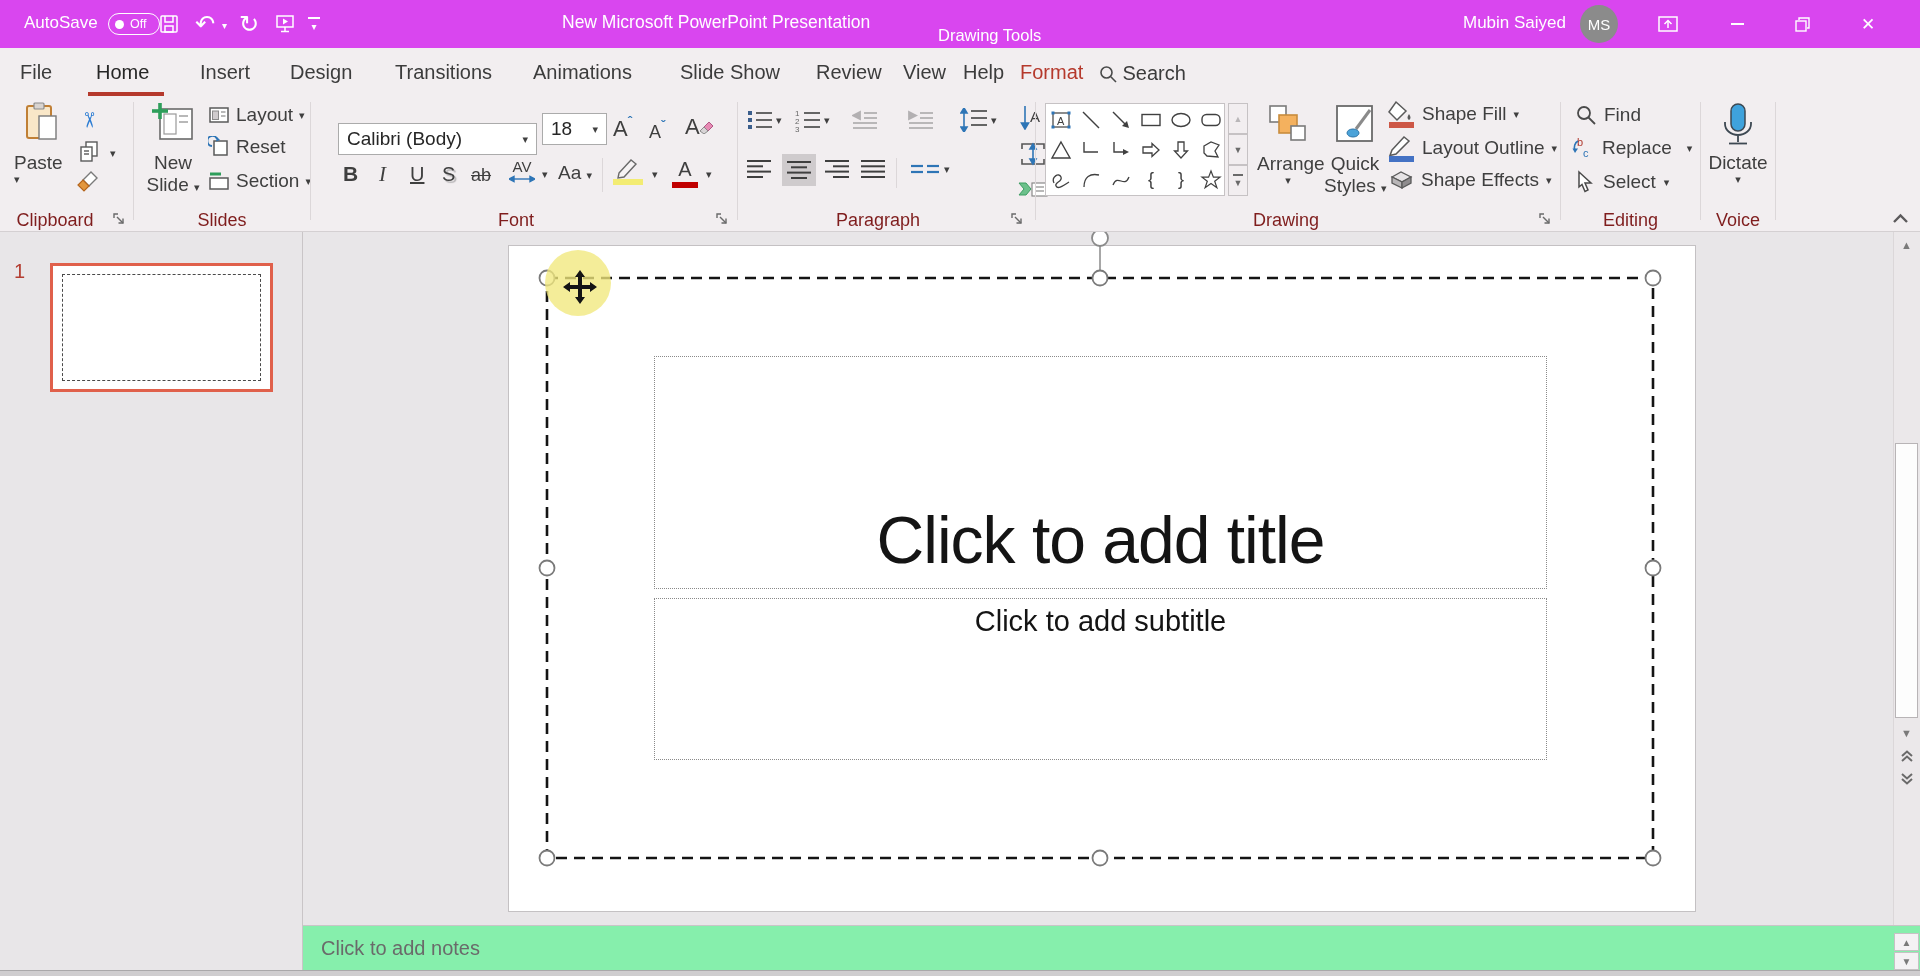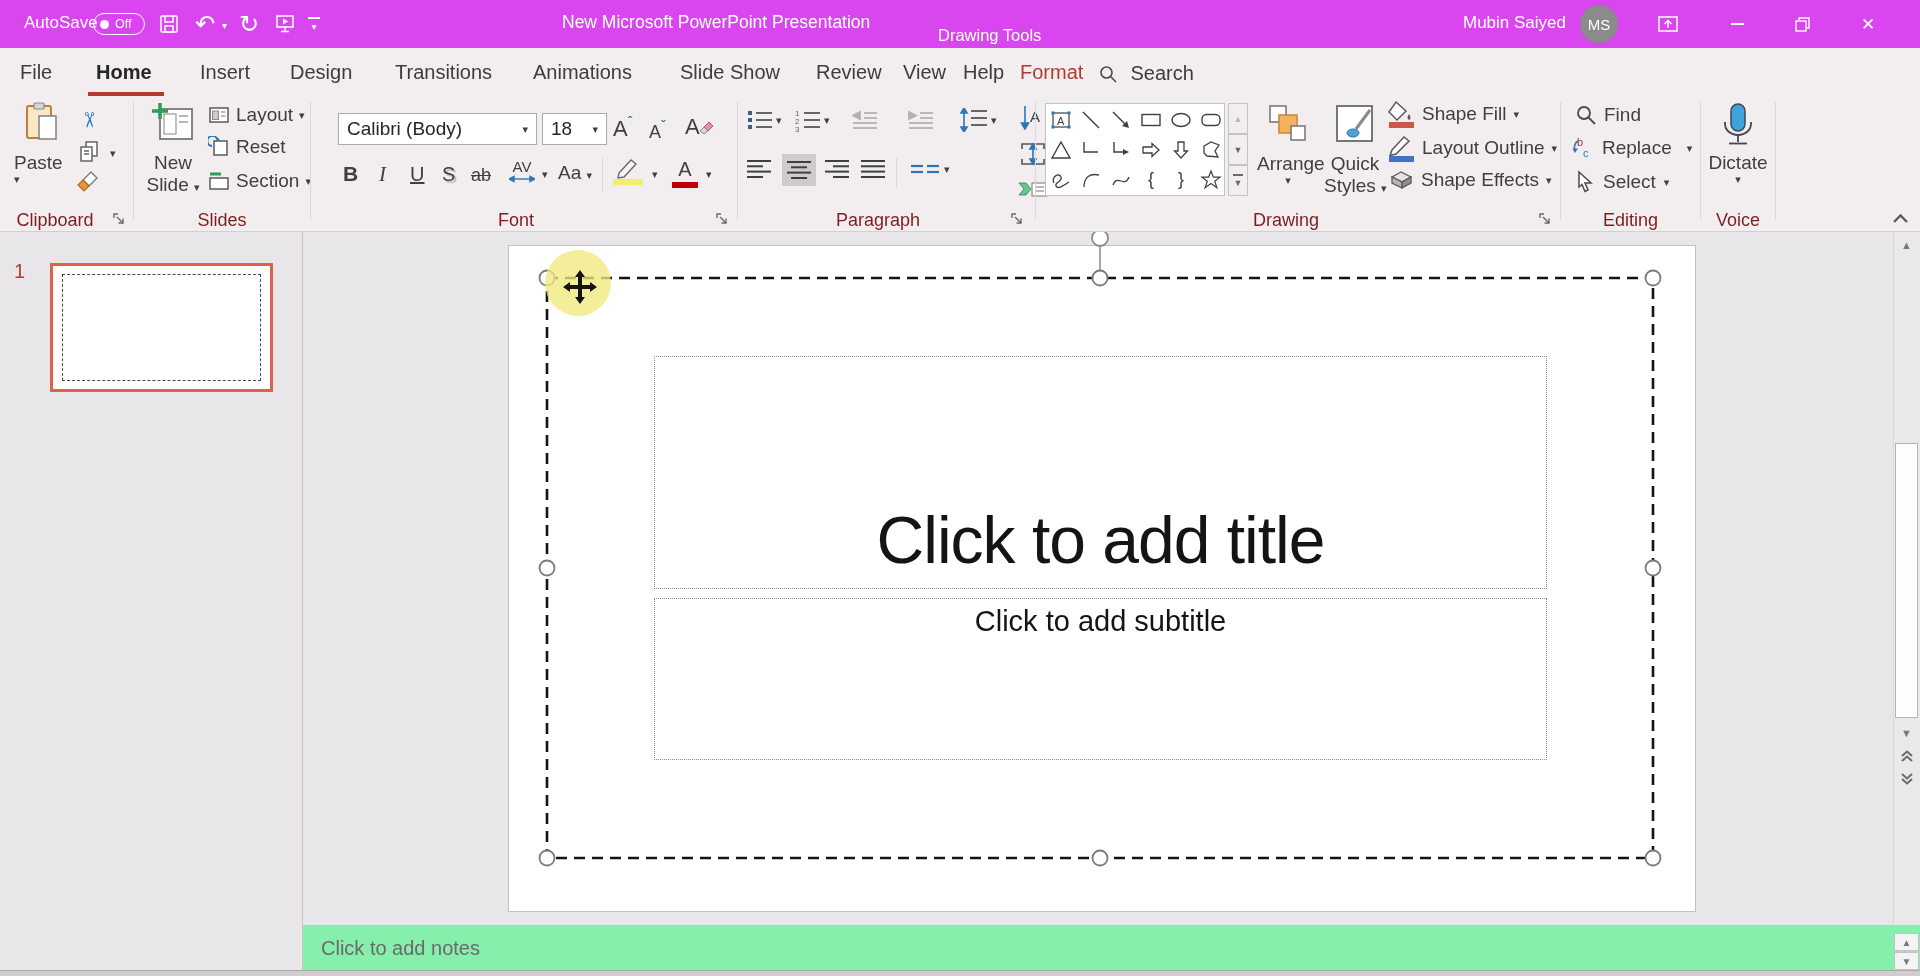--- a/index.html
+++ b/index.html
@@ -61,7 +61,7 @@
 
 <div class="abs titlebar">
   <span class="abs tb-text" style="left:24px;top:13px">AutoSave</span>
-  <div class="abs autosave-pill" style="left:93px;top:13px">
+  <div class="abs autosave-pill" style="left:108px;top:13px">
     <span class="autosave-dot"></span>
     <span class="autosave-off">Off</span>
   </div>

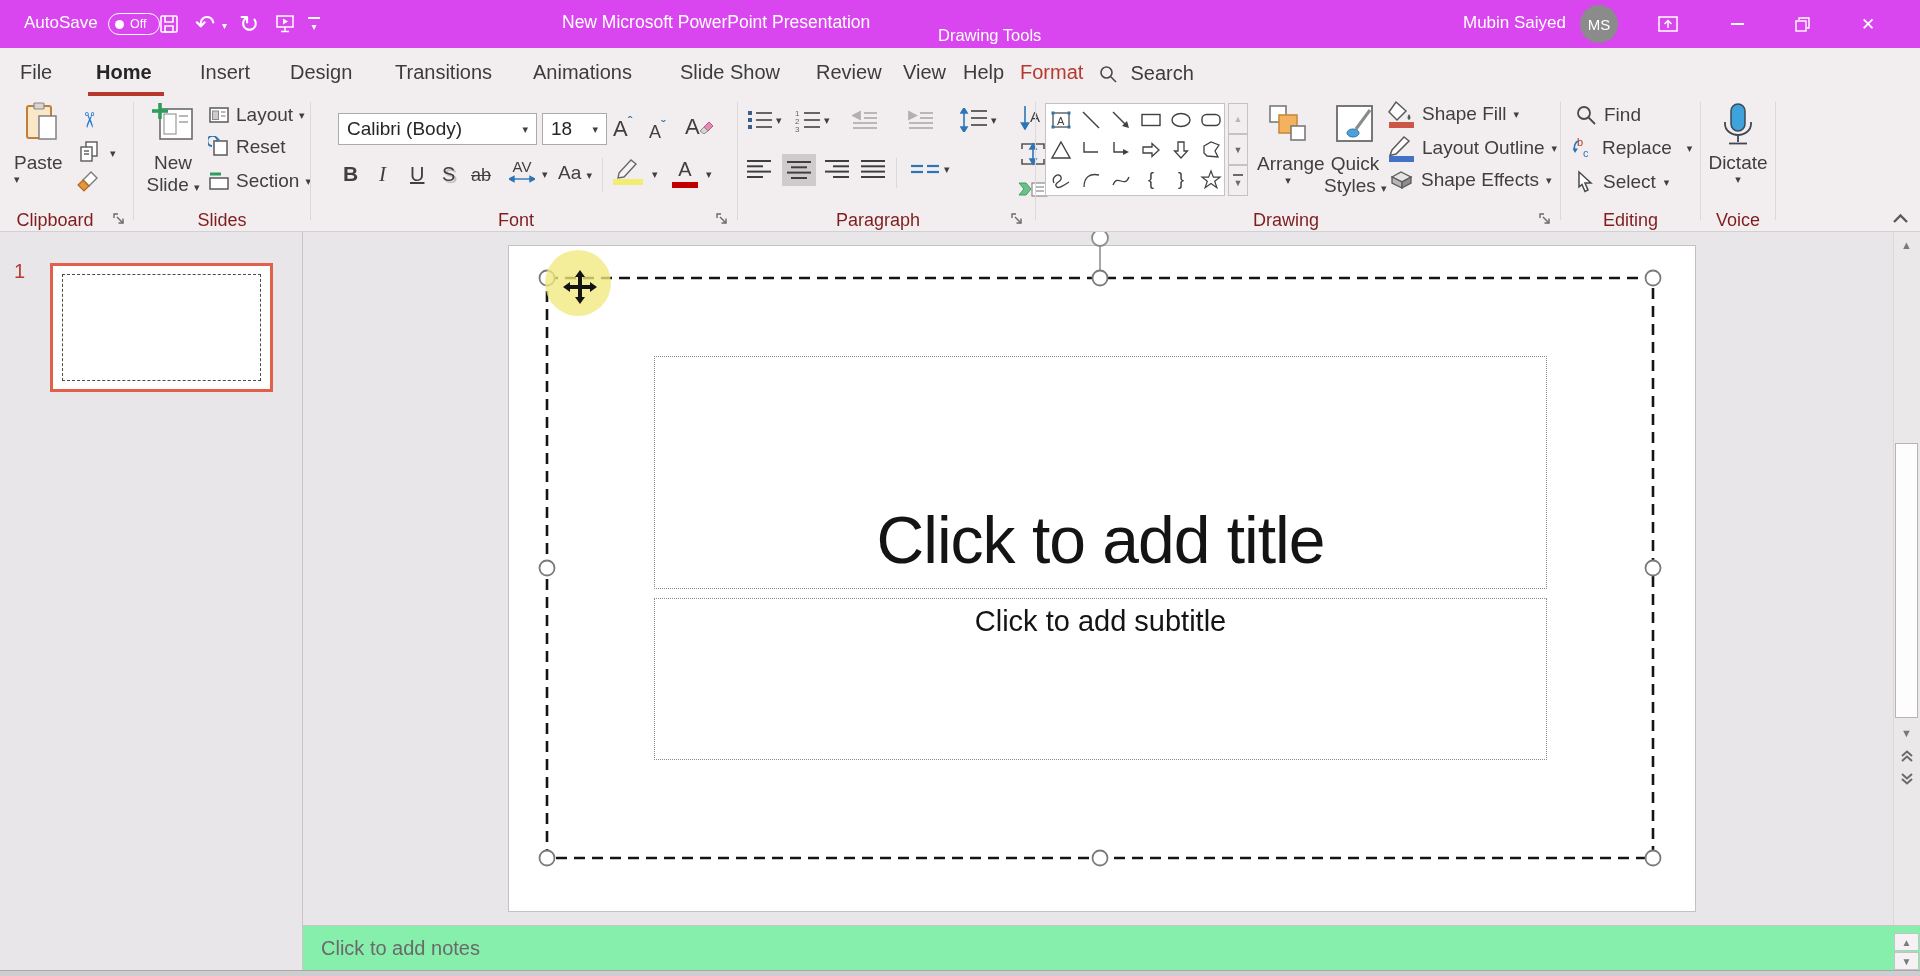--- a/index.html
+++ b/index.html
@@ -21,7 +21,7 @@
 
 .tabrow{left:0;top:48px;width:1920px;height:48px;background:#f2eef0}
 .tab{font-size:20px;color:#3c3c3c;height:48px;display:flex;align-items:center;white-space:nowrap}
-.tab-active{font-weight:bold;color:#262626}
+.tab-active{font-weight:normal;color:#262626}
 .tab-underline{height:4px;background:#b5392c}
 .tab-contextual{color:#b5392c}
 .pillbtn{height:36px;top:54px;border:1px solid #d9d3d5;display:flex;align-items:center;gap:7px;padding:0 10px;color:#b5392c;font-size:20px}

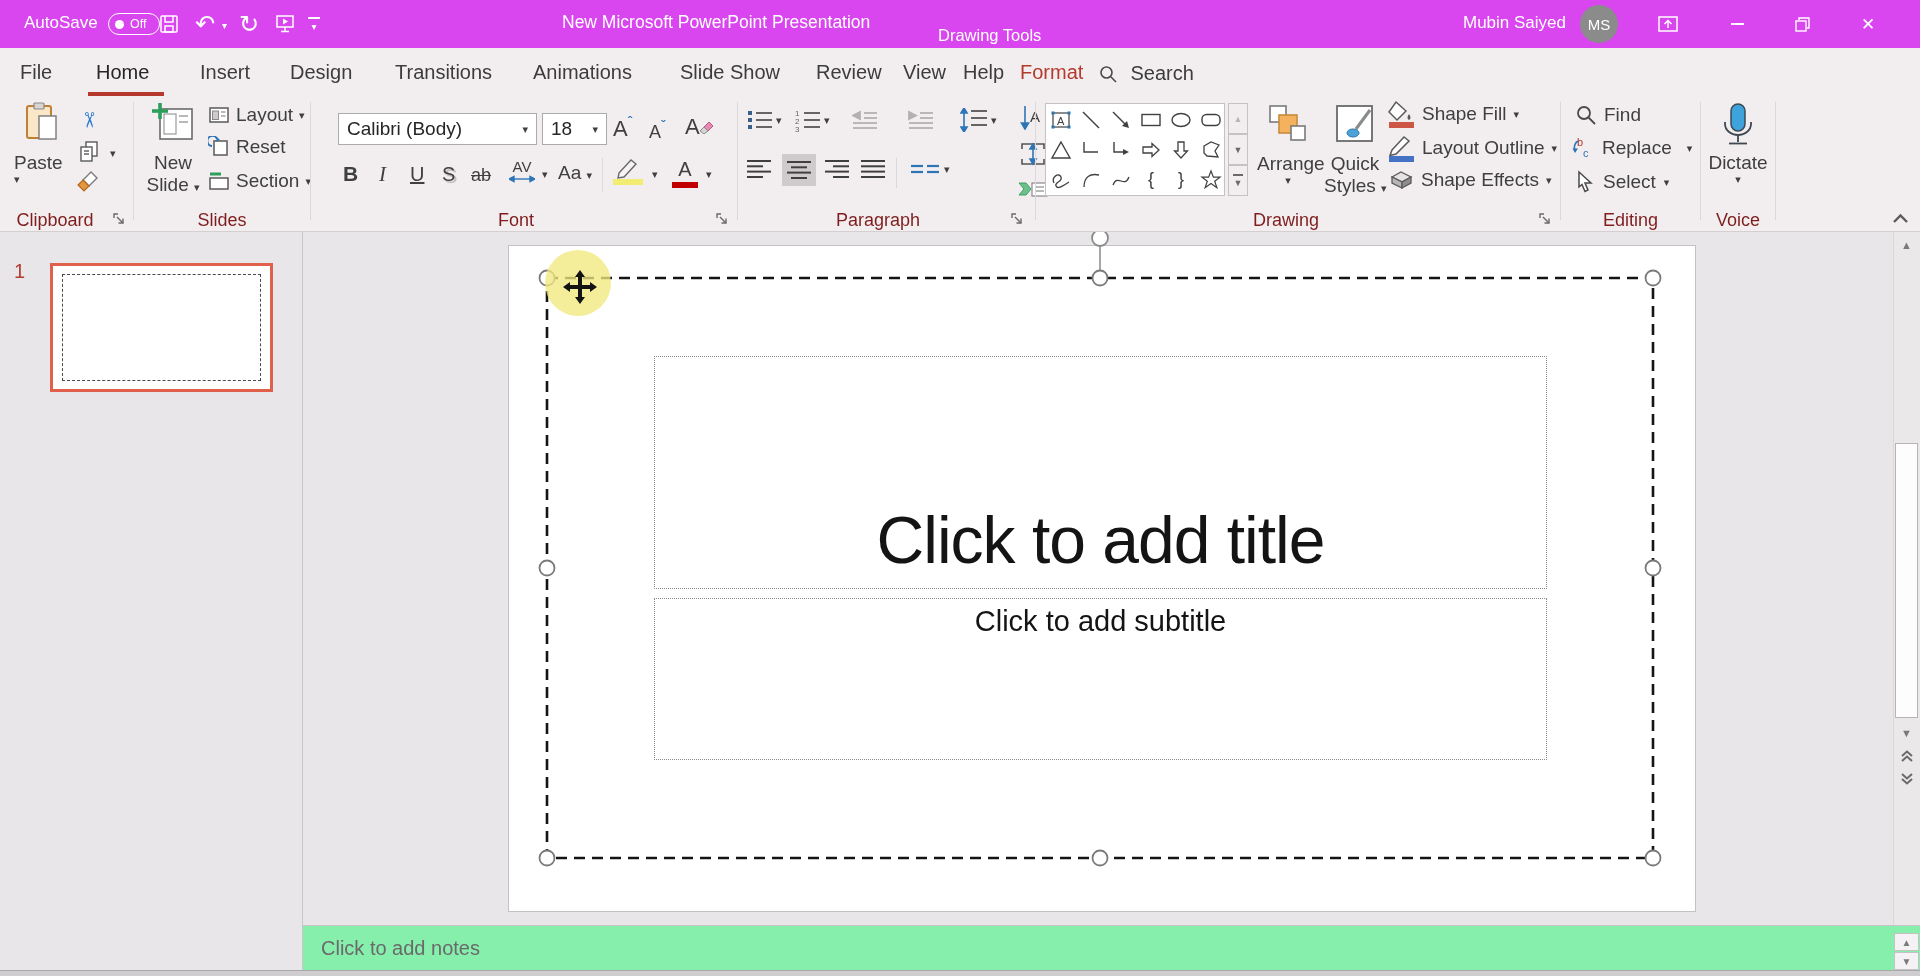--- a/index.html
+++ b/index.html
@@ -147,7 +147,7 @@
           <line x1="12.8" y1="12.8" x2="18" y2="18"></line>
         </g>
       </svg>
-    <span class="tab" style="display:inline;margin-left:8px">Search</span>
+    <span class="tab" style="display:inline;margin-left:0">Search</span>
   </div>
   <div class="abs pillbtn" style="left:1672px">
     <svg width="20" height="20" viewBox="0 0 20 20">

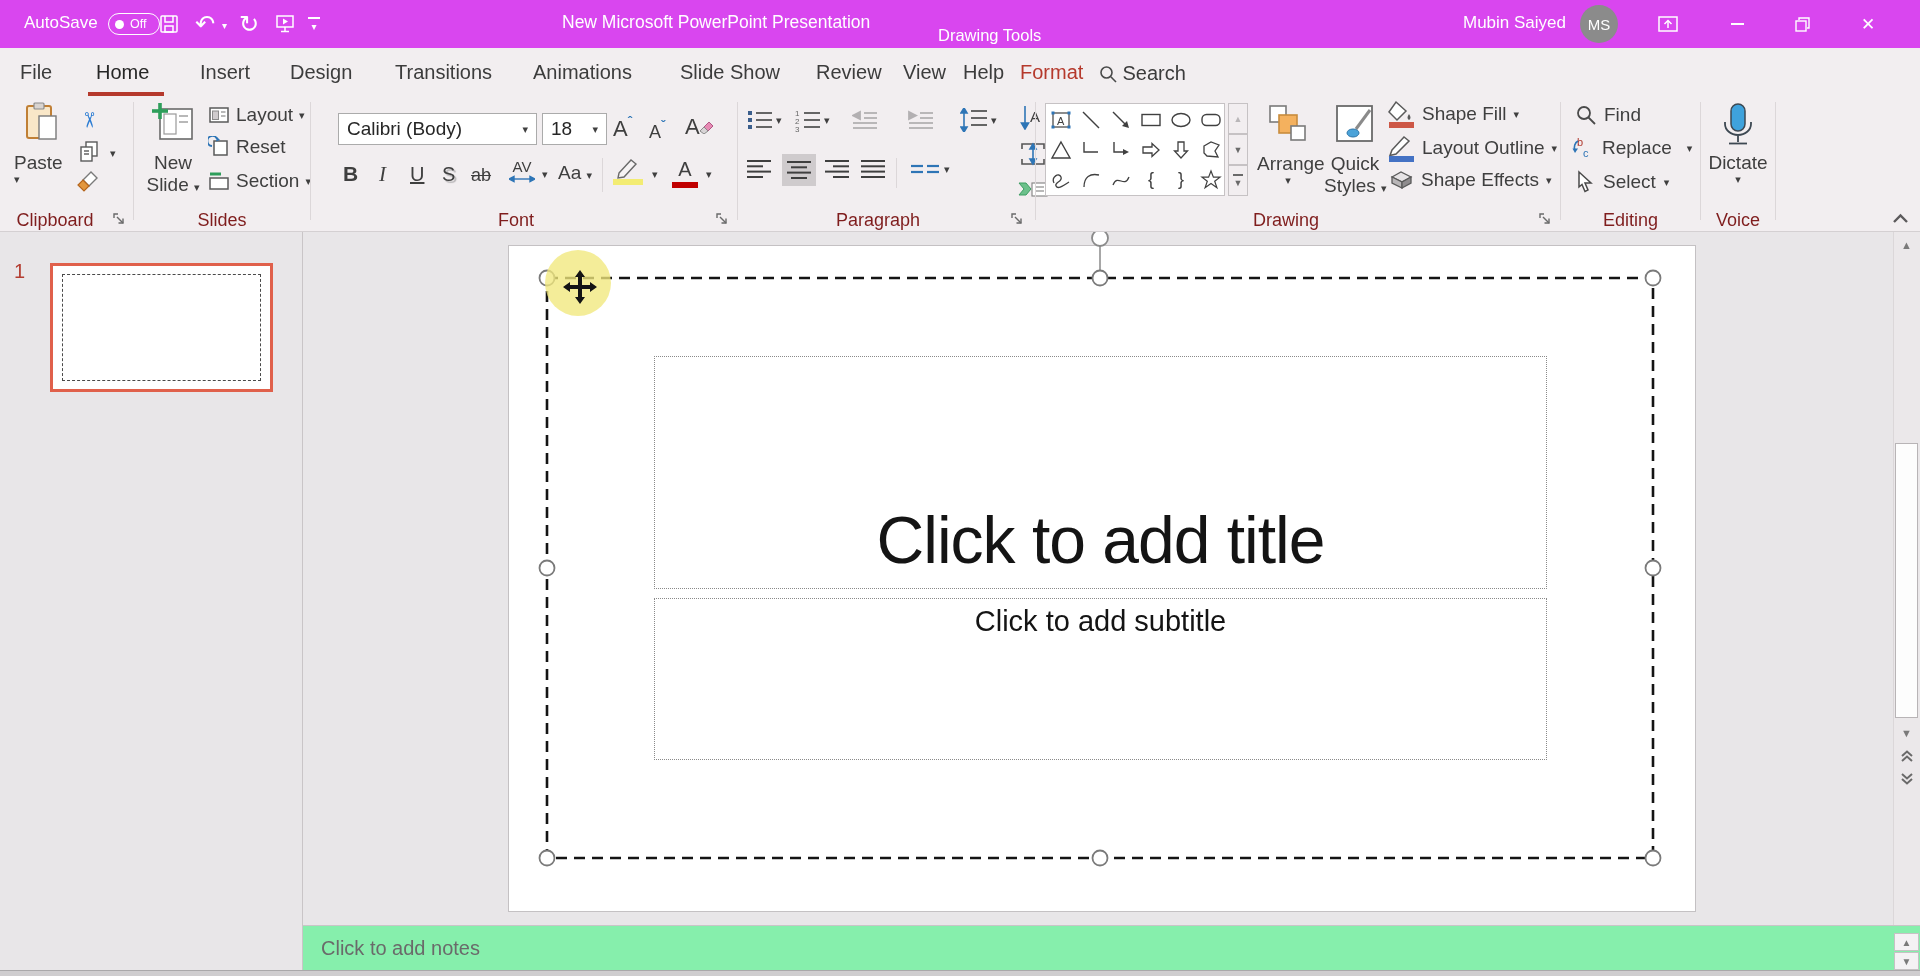--- a/index.html
+++ b/index.html
@@ -257,7 +257,7 @@
   <div class="abs vsep" style="left:310px"></div>
 
   <div class="abs" style="left:311px;top:0;width:426px;height:136px">
-    <div class="abs combo" style="left:27px;top:17px;width:199px;height:32px;padding:12px 8px">
+    <div class="abs combo" style="left:27px;top:27px;width:199px;height:32px;padding:12px 8px">
       <span style="flex:1">Calibri (Body)</span>
         <span class="dd">▾</span>
     </div>

